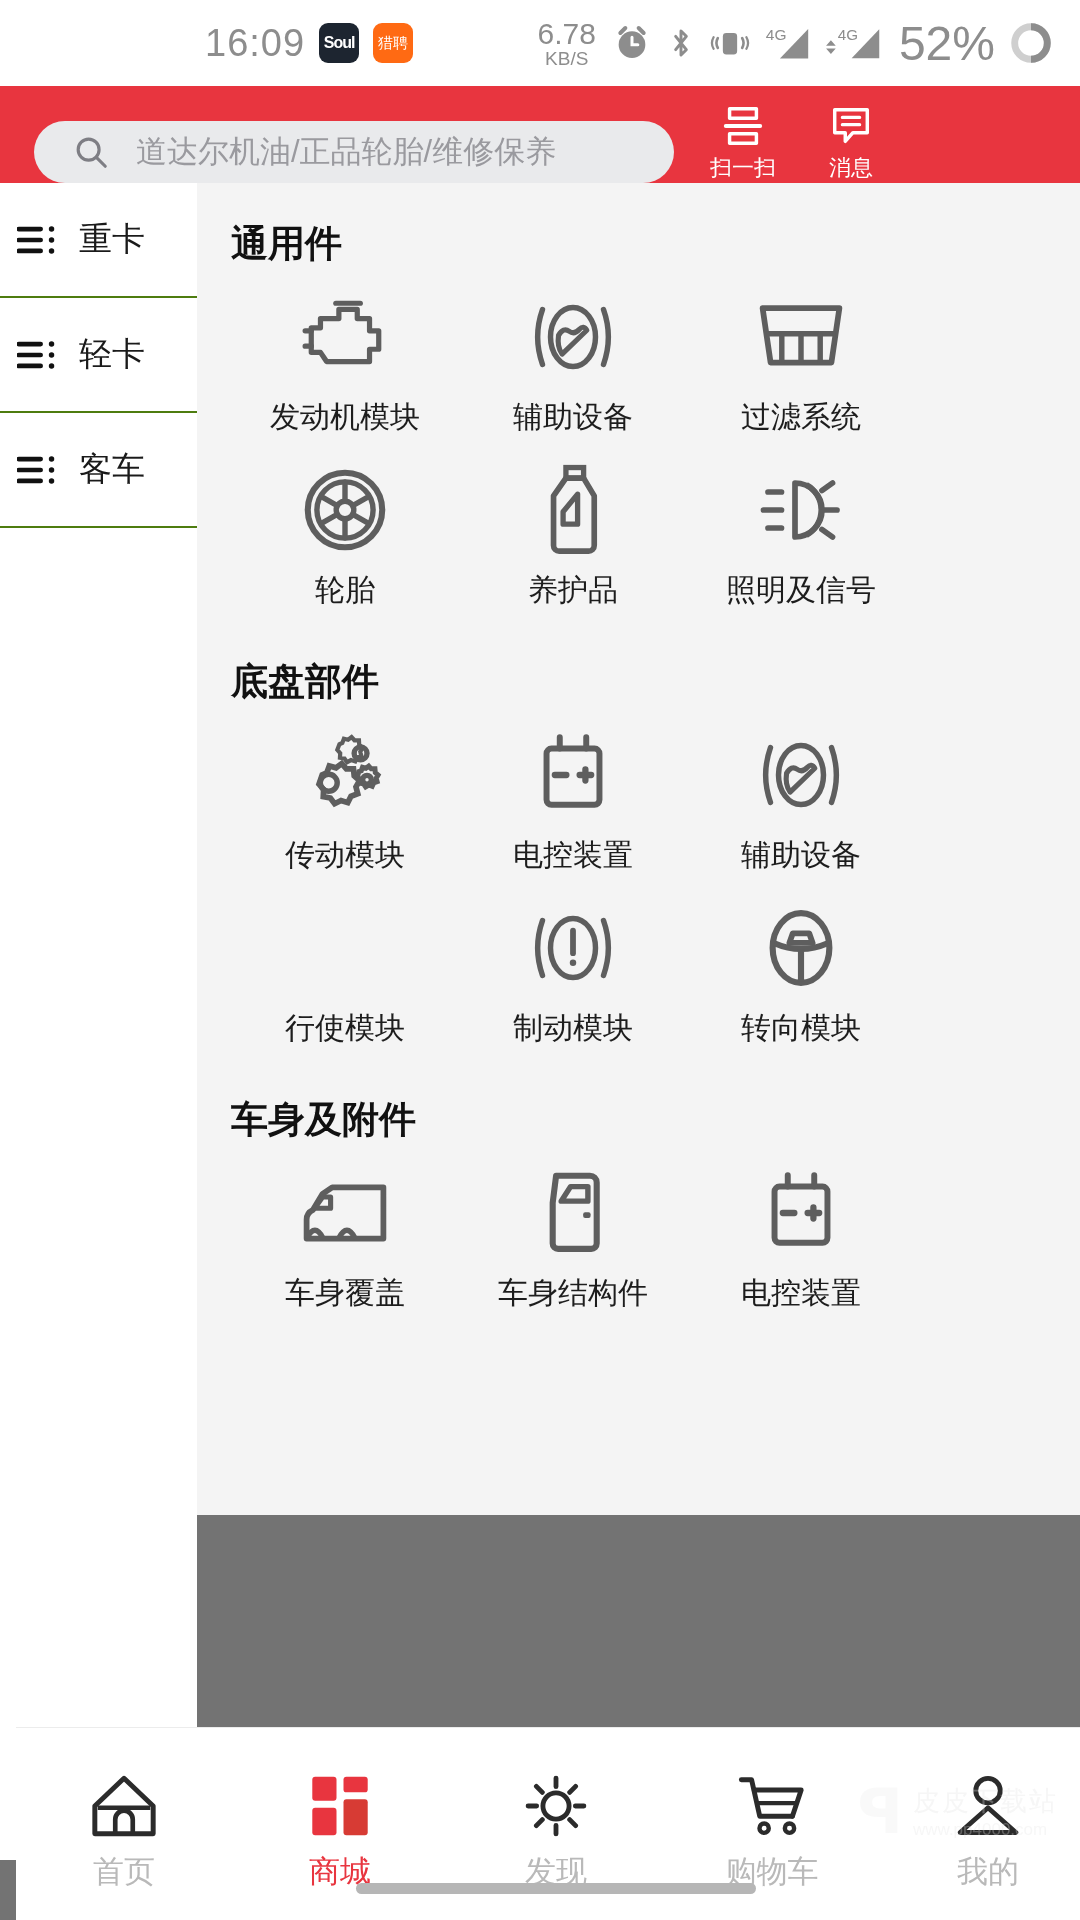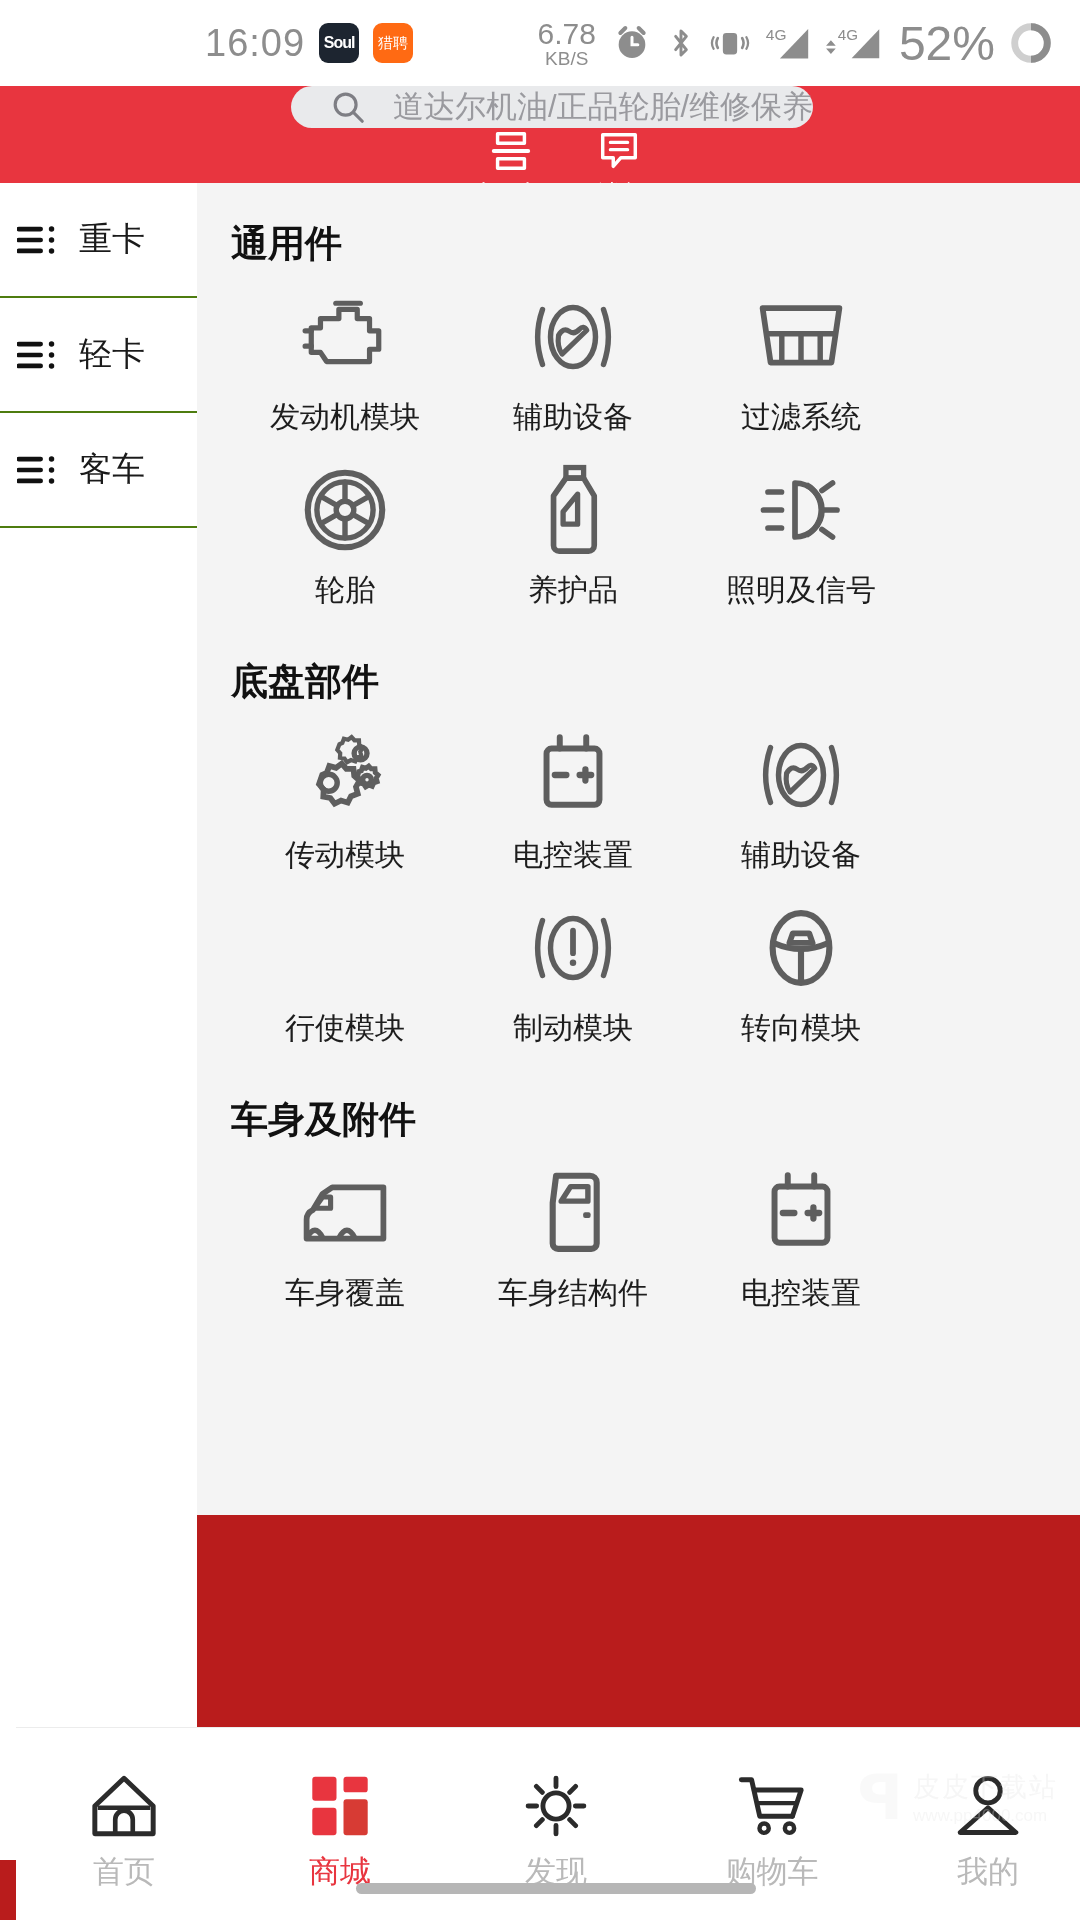--- a/index.html
+++ b/index.html
@@ -6,7 +6,7 @@
   html,body { width:1080px; height:1920px; background:#ffffff;
     font-family:"Liberation Sans","DejaVu Sans",sans-serif; }
 
-  #phone { position:relative; width:1080px; height:1920px; overflow:hidden; background:#b91c1c; }
+  #phone { position:relative; width:1080px; height:1920px; overflow:hidden; background:#737373; }
 
   
   .statusbar { height:86px; display:flex; align-items:center; justify-content:flex-end;

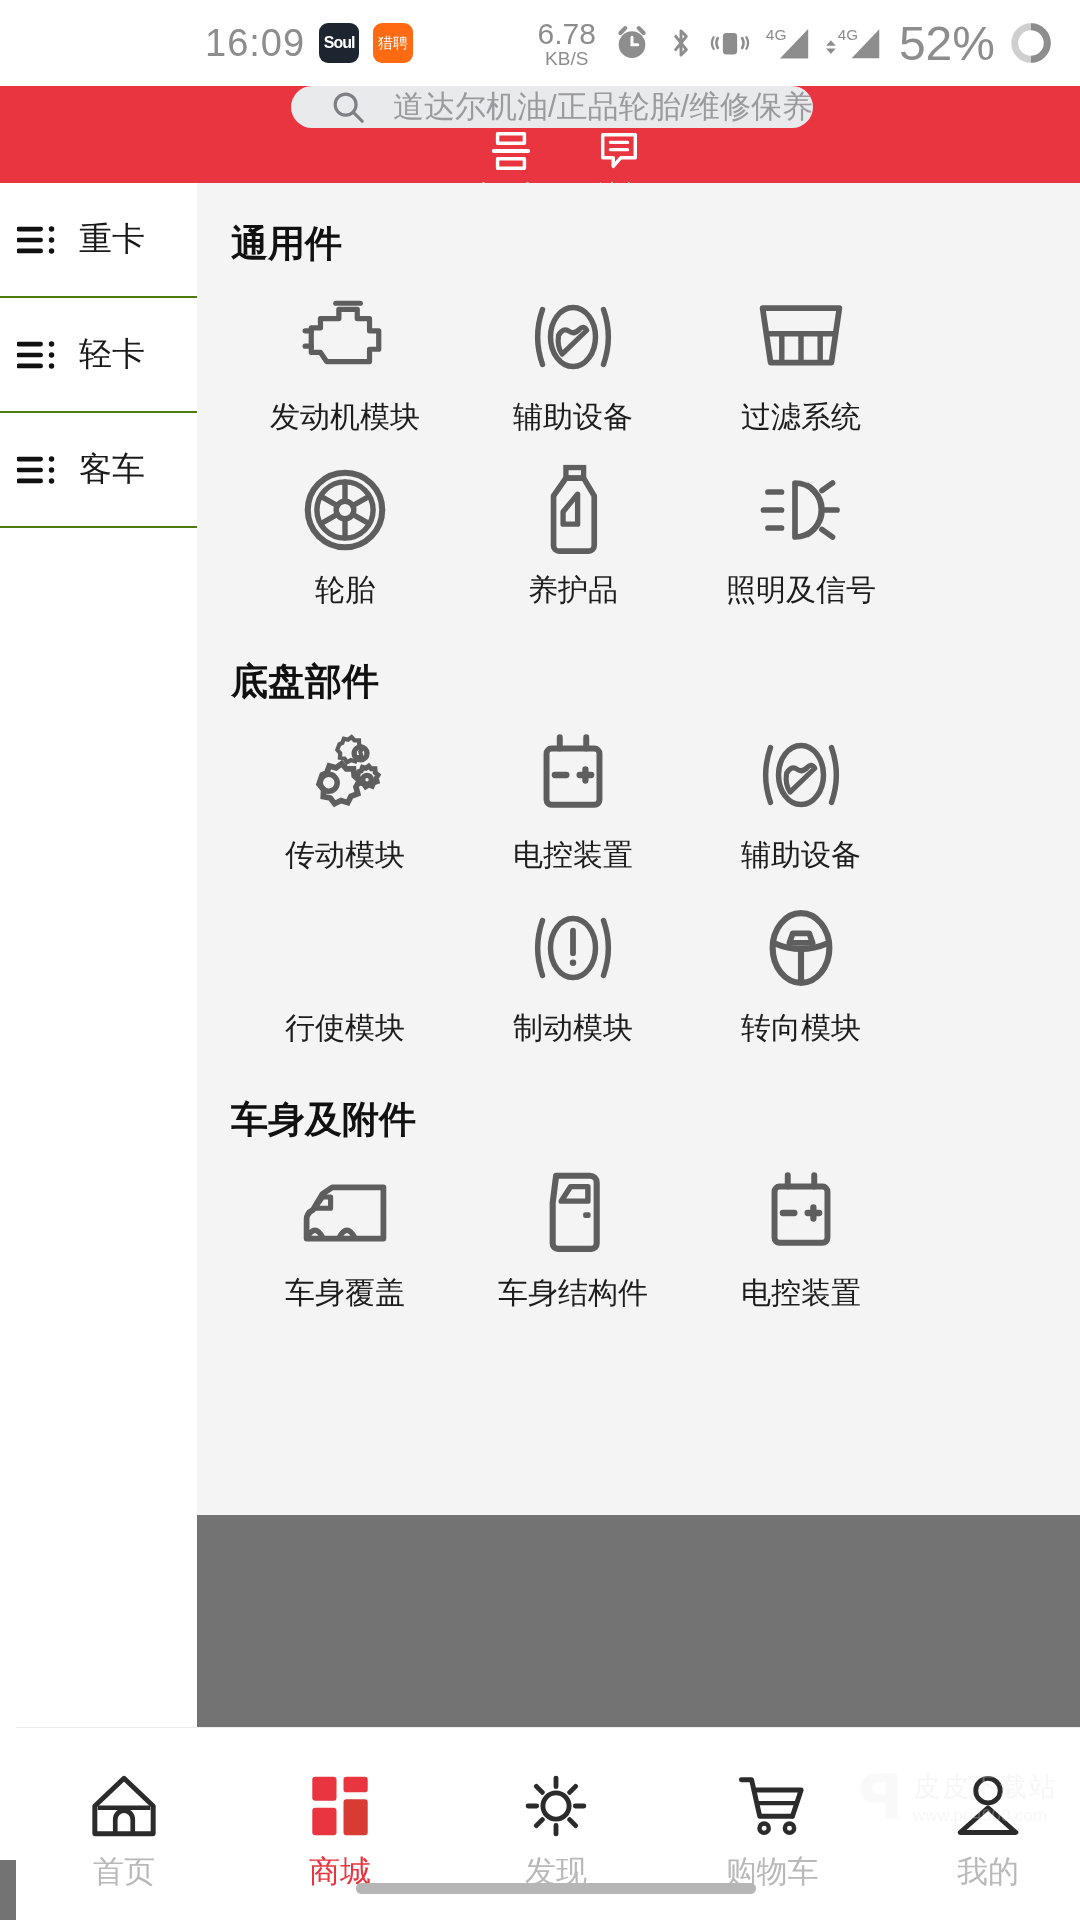--- a/index.html
+++ b/index.html
@@ -28,8 +28,8 @@
   .ic { display:block; }
 
   
-  .header { background:#e8353f; height:97px; display:flex; align-items:center;
-     padding:0 10px 0 34px; gap:0;flex-direction:column; }
+  .header { background:#e8353f; height:97px; display:flex; align-items:flex-end;
+     padding:0 10px 0 34px; gap:0; }
   .searchbox { flex:1; height:62px; background:#e9eaec; border-radius:34px;
      display:flex; align-items:center; padding-left:38px; gap:26px; max-width:640px; }
   .search-ph { font-size:31px; color:#9a9a9f; white-space:nowrap; }

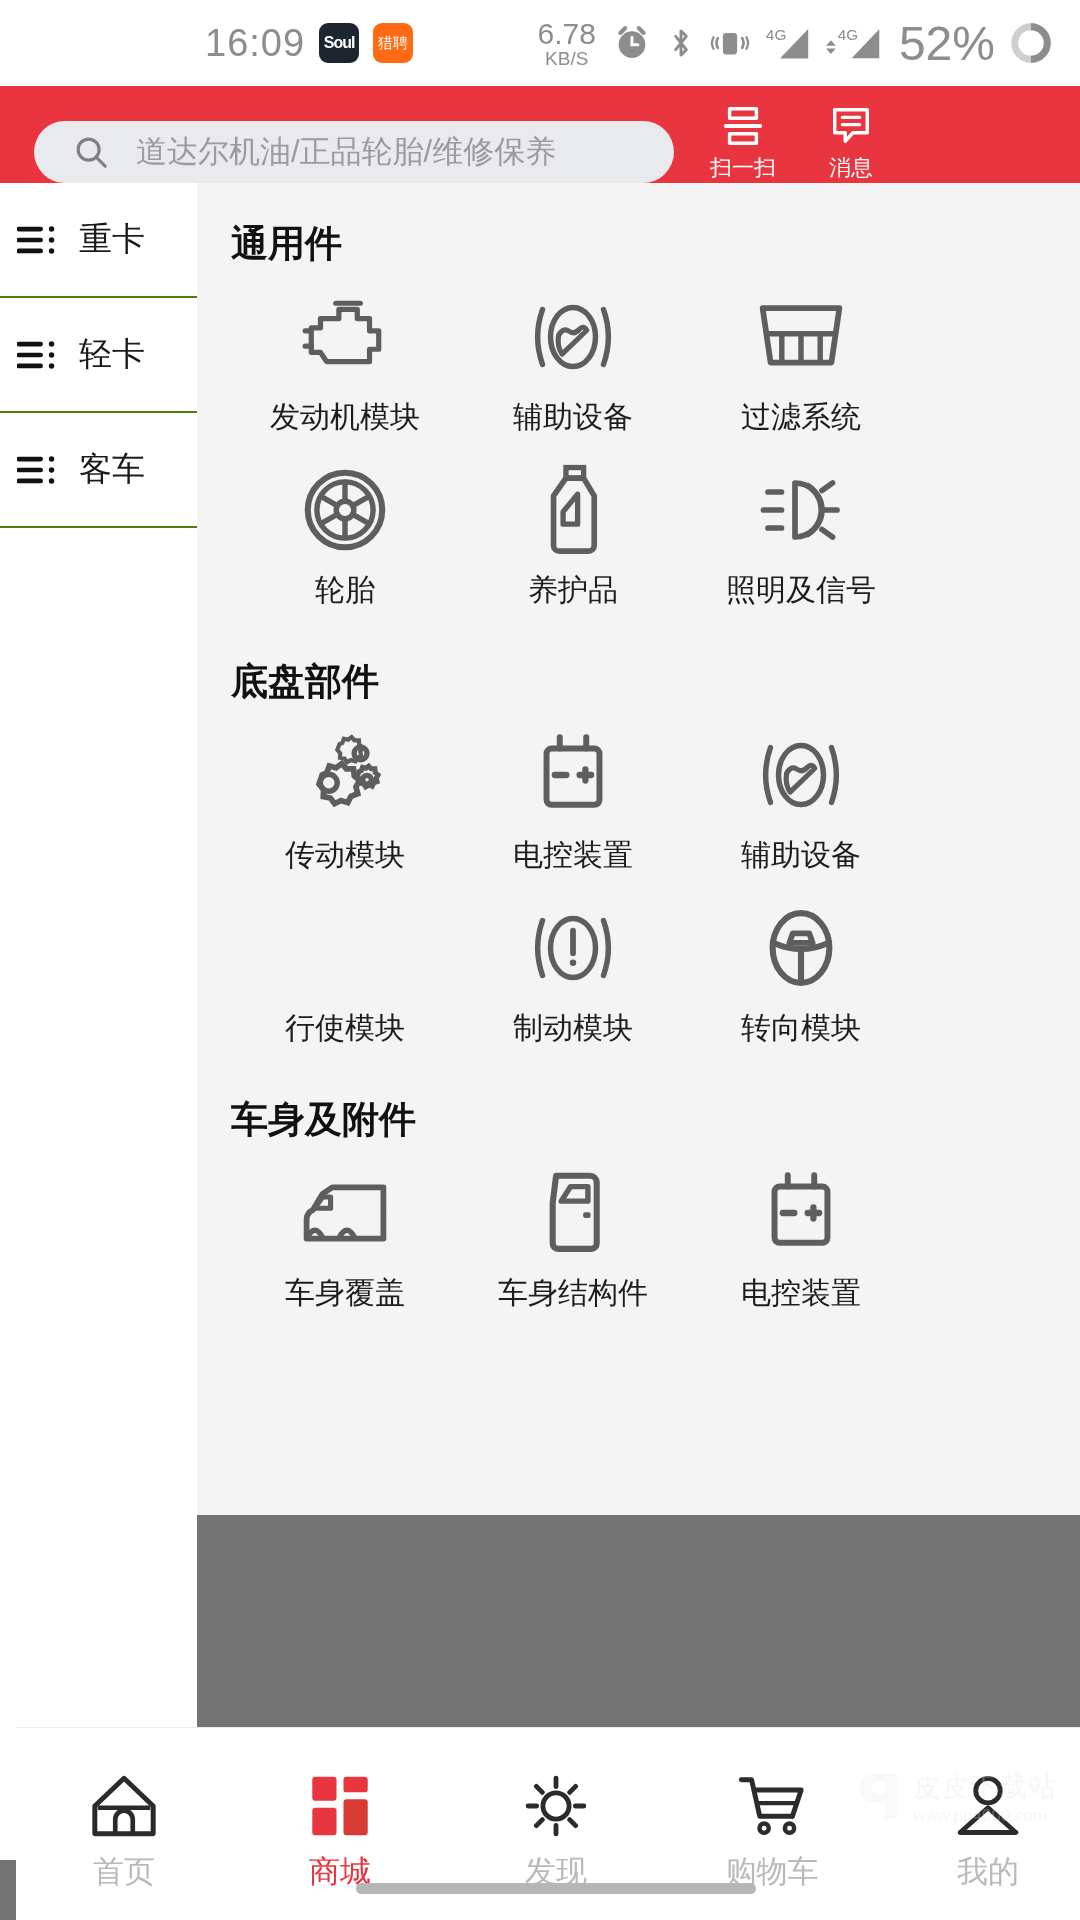--- a/index.html
+++ b/index.html
@@ -66,7 +66,7 @@
      width:400px; height:11px; border-radius:6px; background:#b6b6b6; }
 
   
-  .wm { position:absolute; right:22px; bottom:94px; opacity:.30;
+  .wm { position:absolute; right:22px; bottom:80px; opacity:.30;
      display:flex; align-items:flex-end; gap:10px; pointer-events:none; }
   .wm .wtxt { display:flex; flex-direction:column; line-height:1.25; }
   .wm .w1 { font-size:27px; color:#e2e2e2; letter-spacing:2px;}

